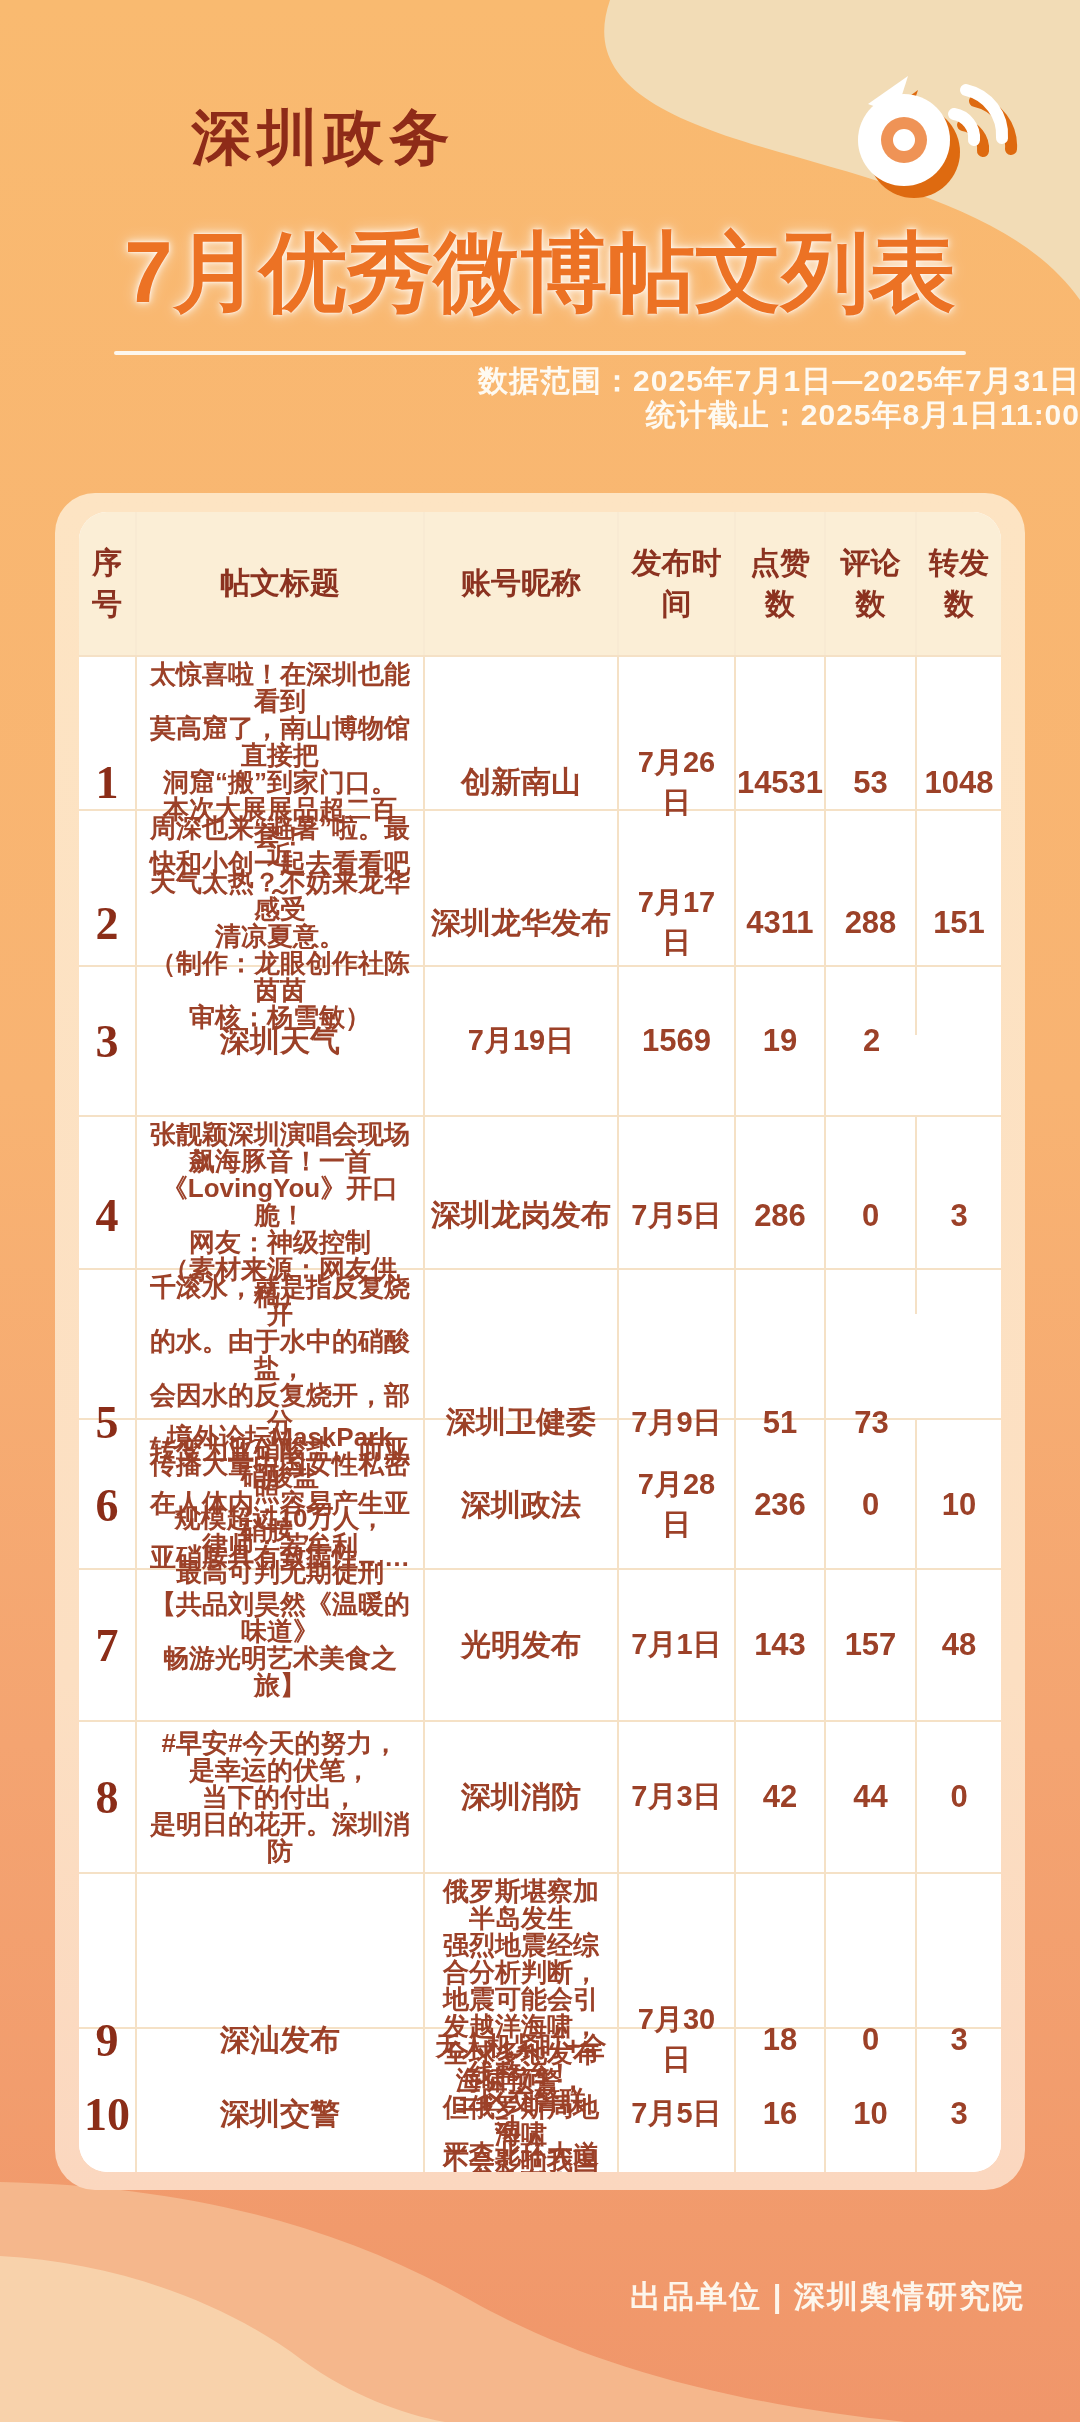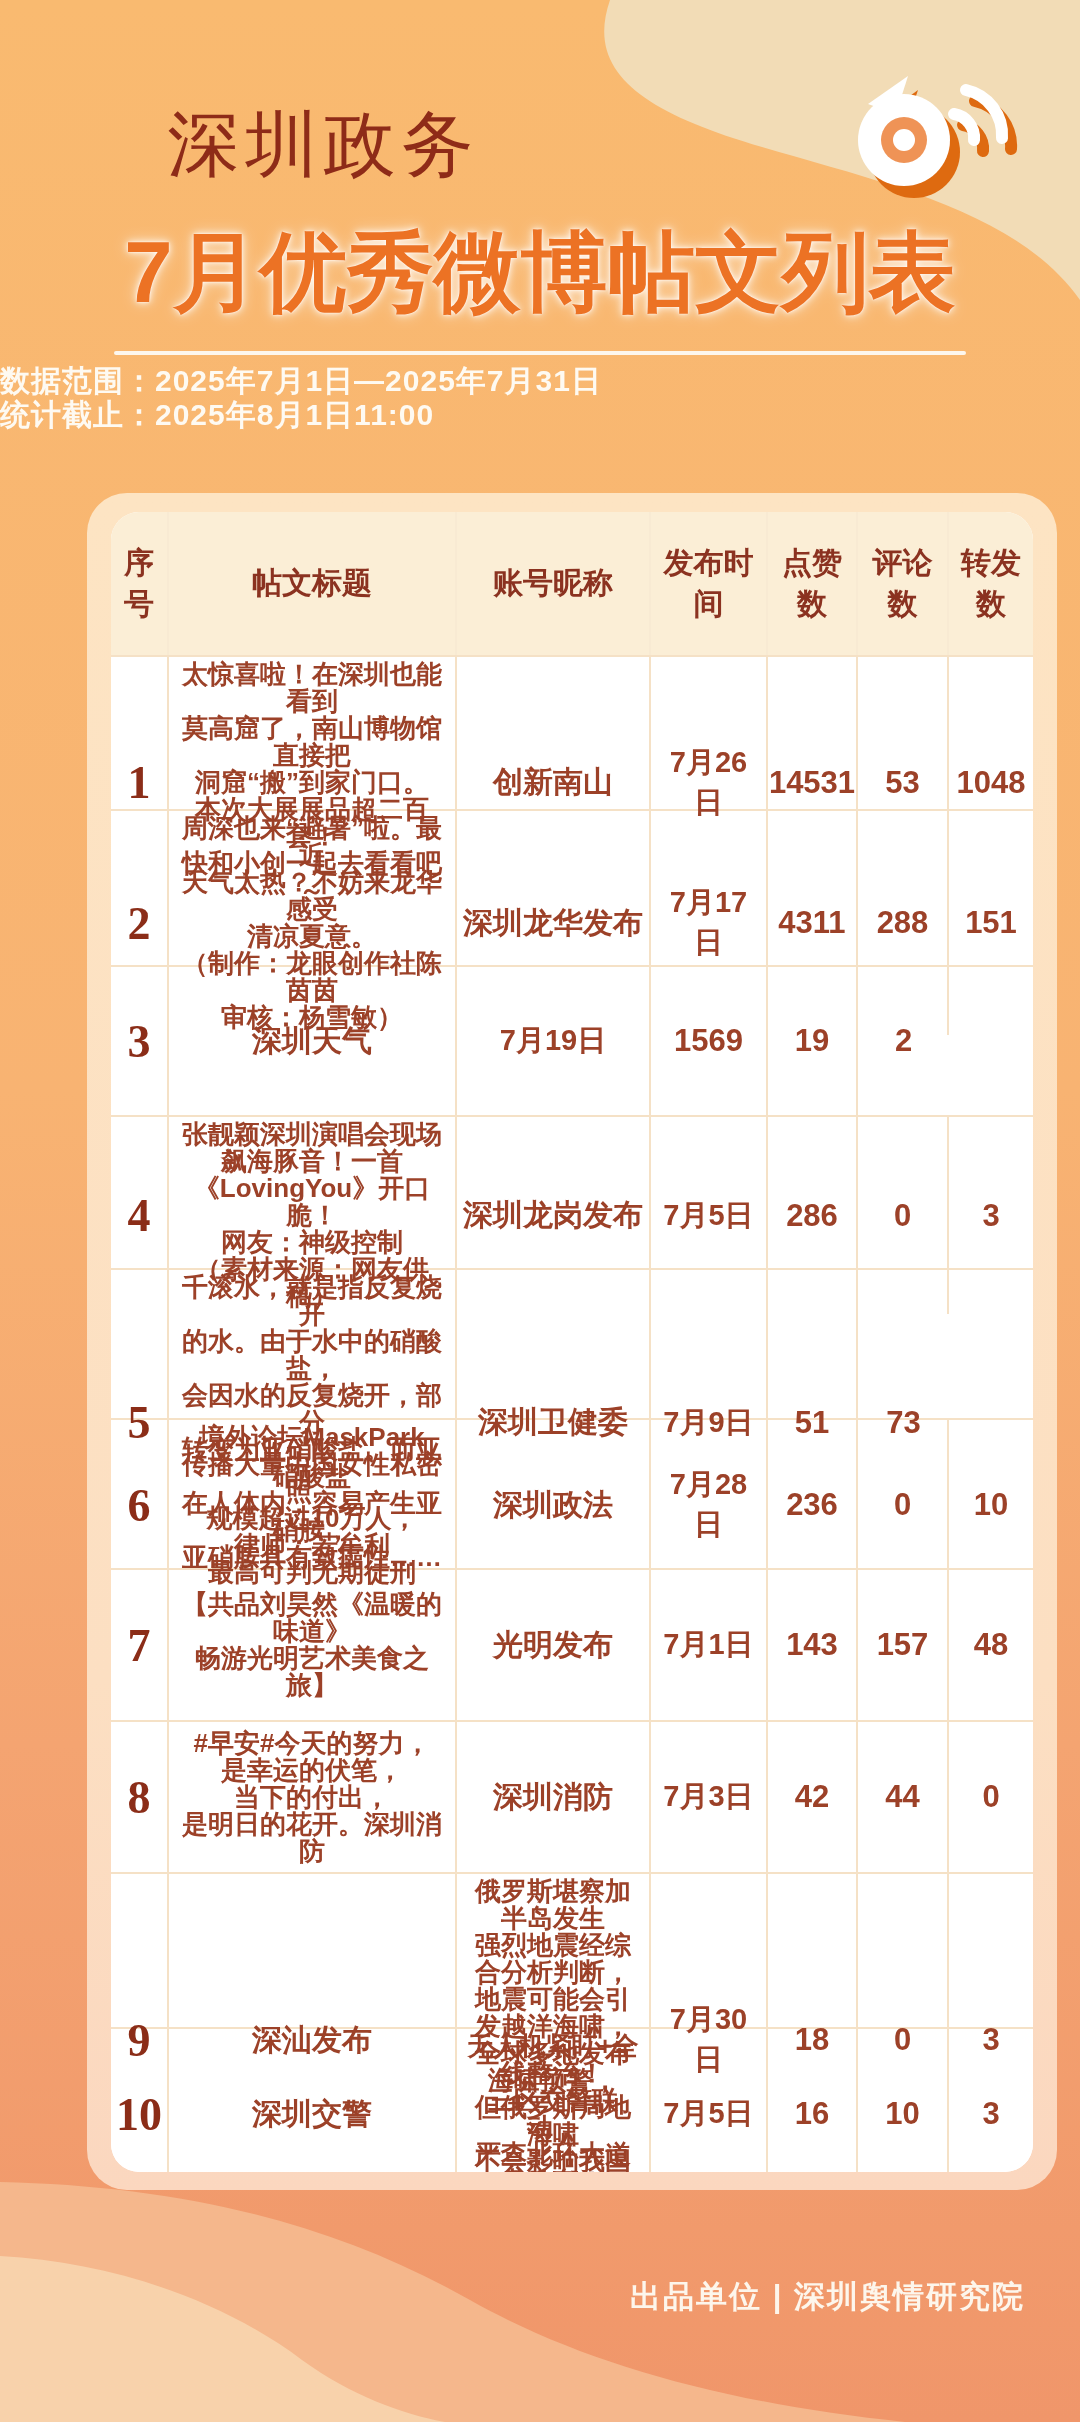--- a/index.html
+++ b/index.html
@@ -14,7 +14,7 @@
   .brand-title{
     position:absolute;left:0;top:108px;width:877px;text-align:center;
     padding-right:230px;box-sizing:border-box;
-    font-size:72px;font-weight:400;color:#8e2b18;letter-spacing:6px;line-height:1;
+    font-size:60px;font-weight:700;color:#8e2b18;letter-spacing:6px;line-height:1;
   }
   .weibo-logo{position:absolute;left:842px;top:58px;width:186px;height:152px;}
   .main-title{

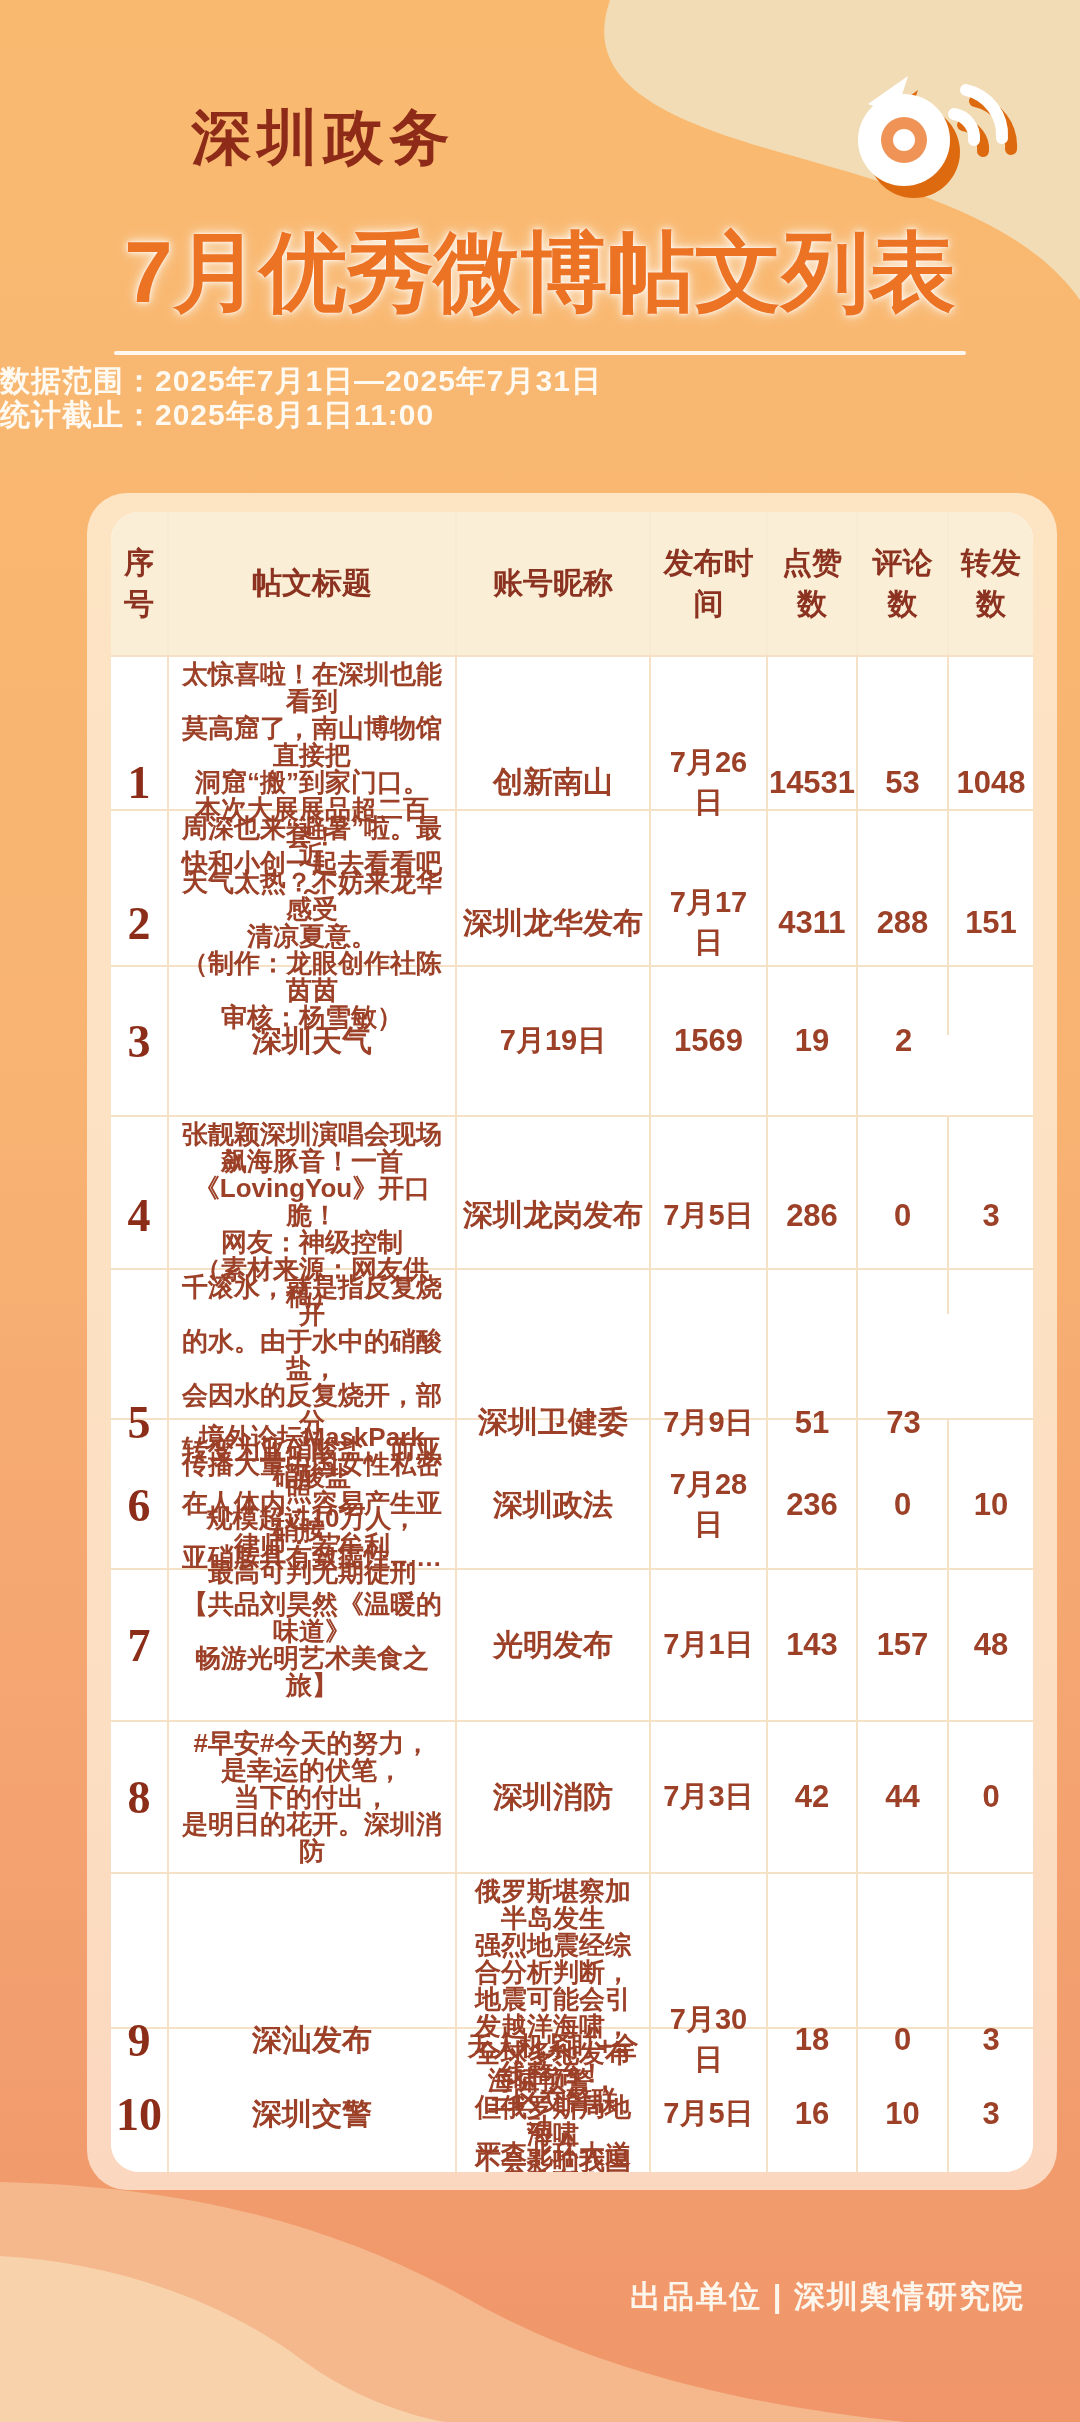--- a/index.html
+++ b/index.html
@@ -27,7 +27,7 @@
     background:#fdf7ee;
   }
   .meta{
-    position:absolute;left:0;top:364px;width:1080px;text-align:left;color:#fefaf2;
+    position:absolute;left:0;top:364px;width:1080px;text-align:right;color:#fefaf2;
     font-weight:700;font-size:30px;line-height:34px;letter-spacing:1px;
   }
   .meta div{margin:0;}

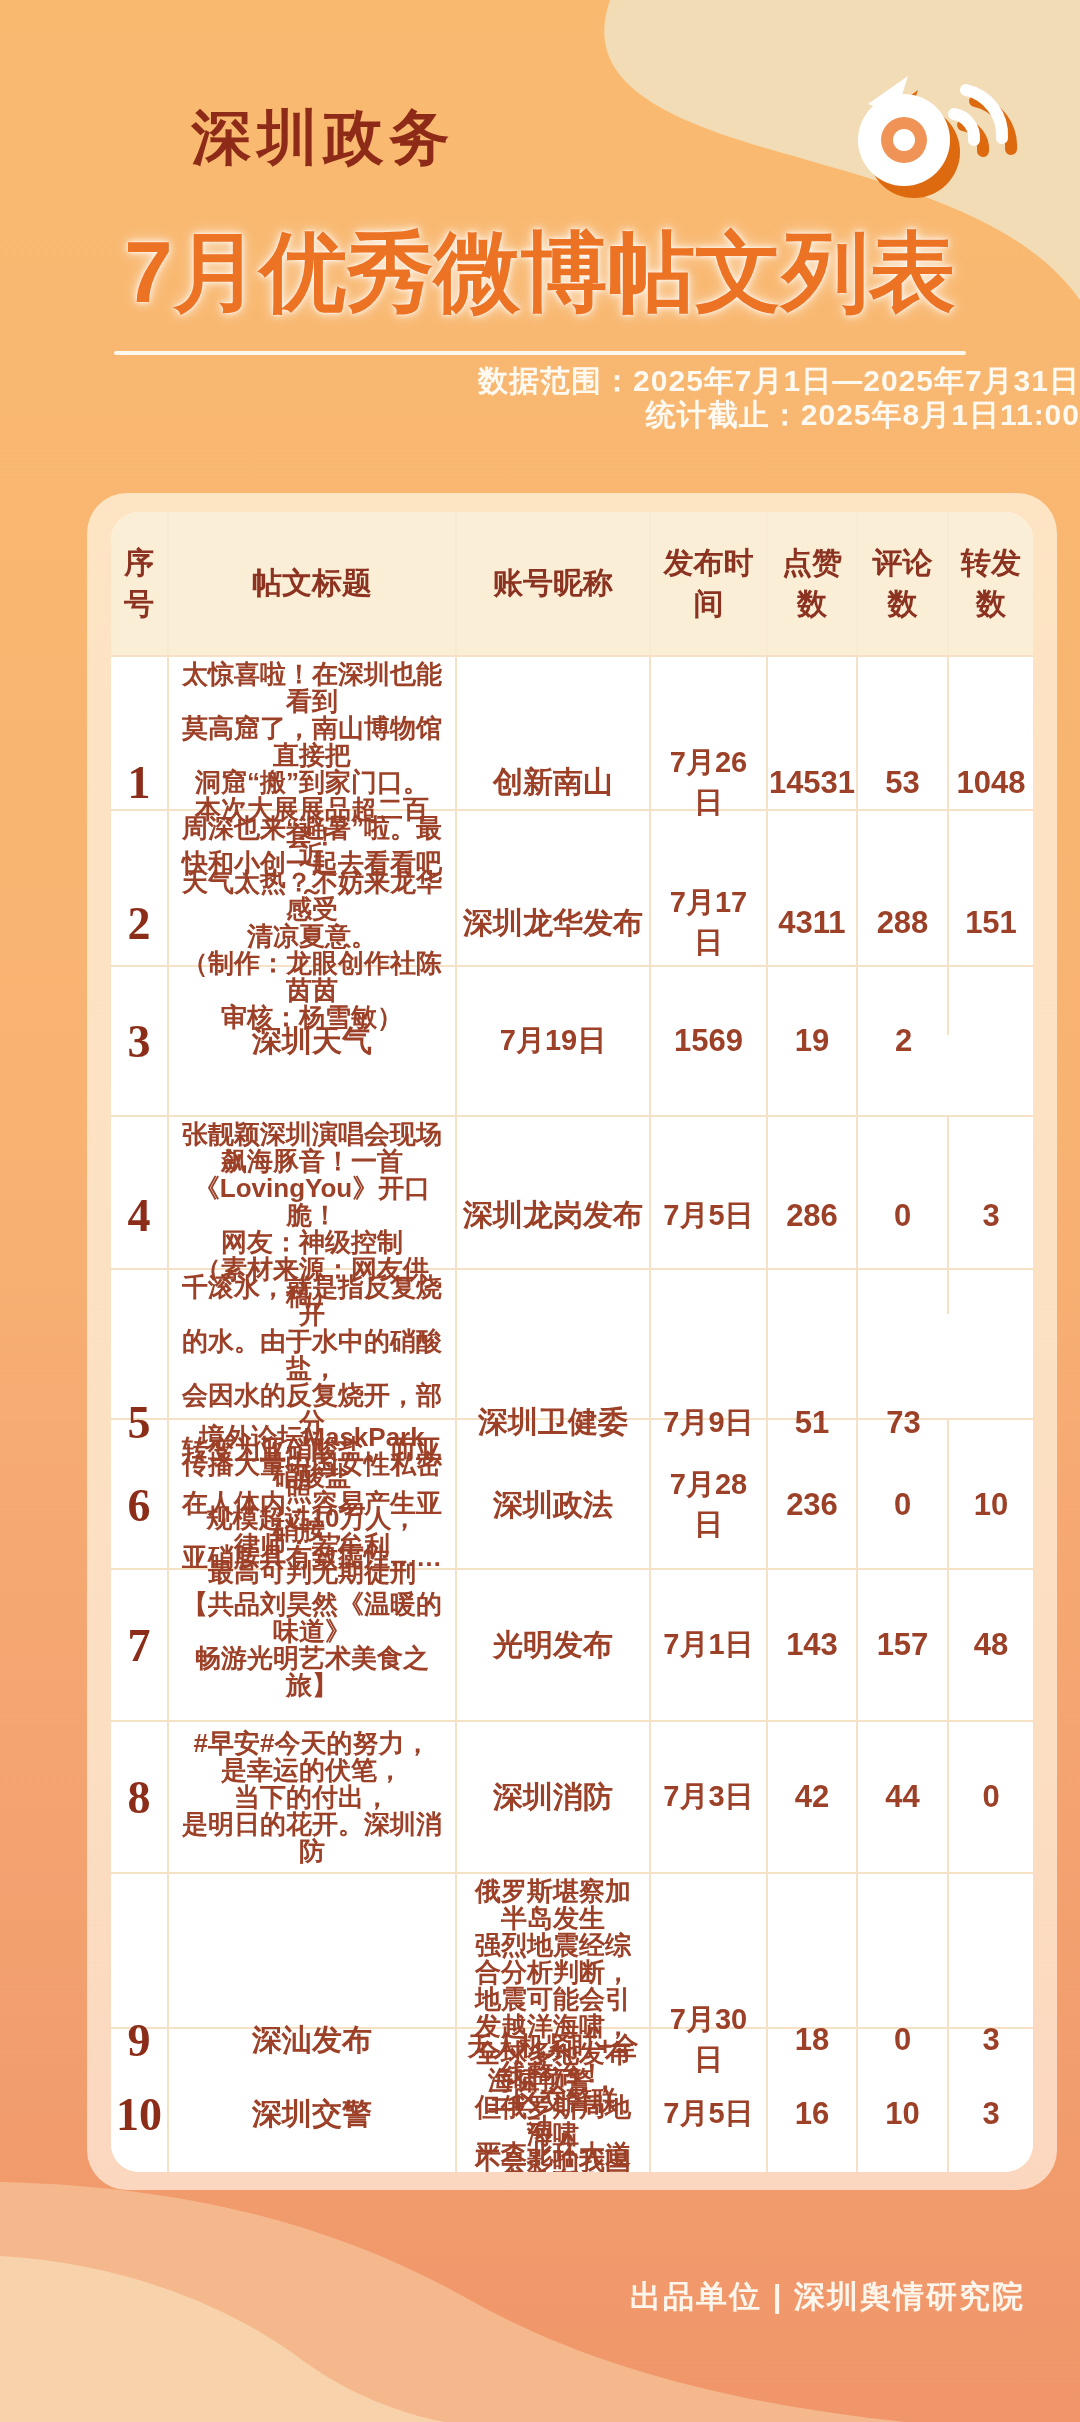--- a/index.html
+++ b/index.html
@@ -37,7 +37,7 @@
     position:absolute;left:55px;top:493px;width:970px;height:1697px;
     border-radius:40px;
     background:linear-gradient(180deg,#fde4c3 0%,#fcdfc2 70%,#fbd7bf 100%);
-    box-sizing:border-box;padding:19px 24px 16px 24px;margin-left:32px;
+    box-sizing:border-box;padding:19px 24px 16px 24px;
   }
   .tbl{
     width:922px;height:1660px;border-radius:28px;overflow:hidden;background:#fff;

